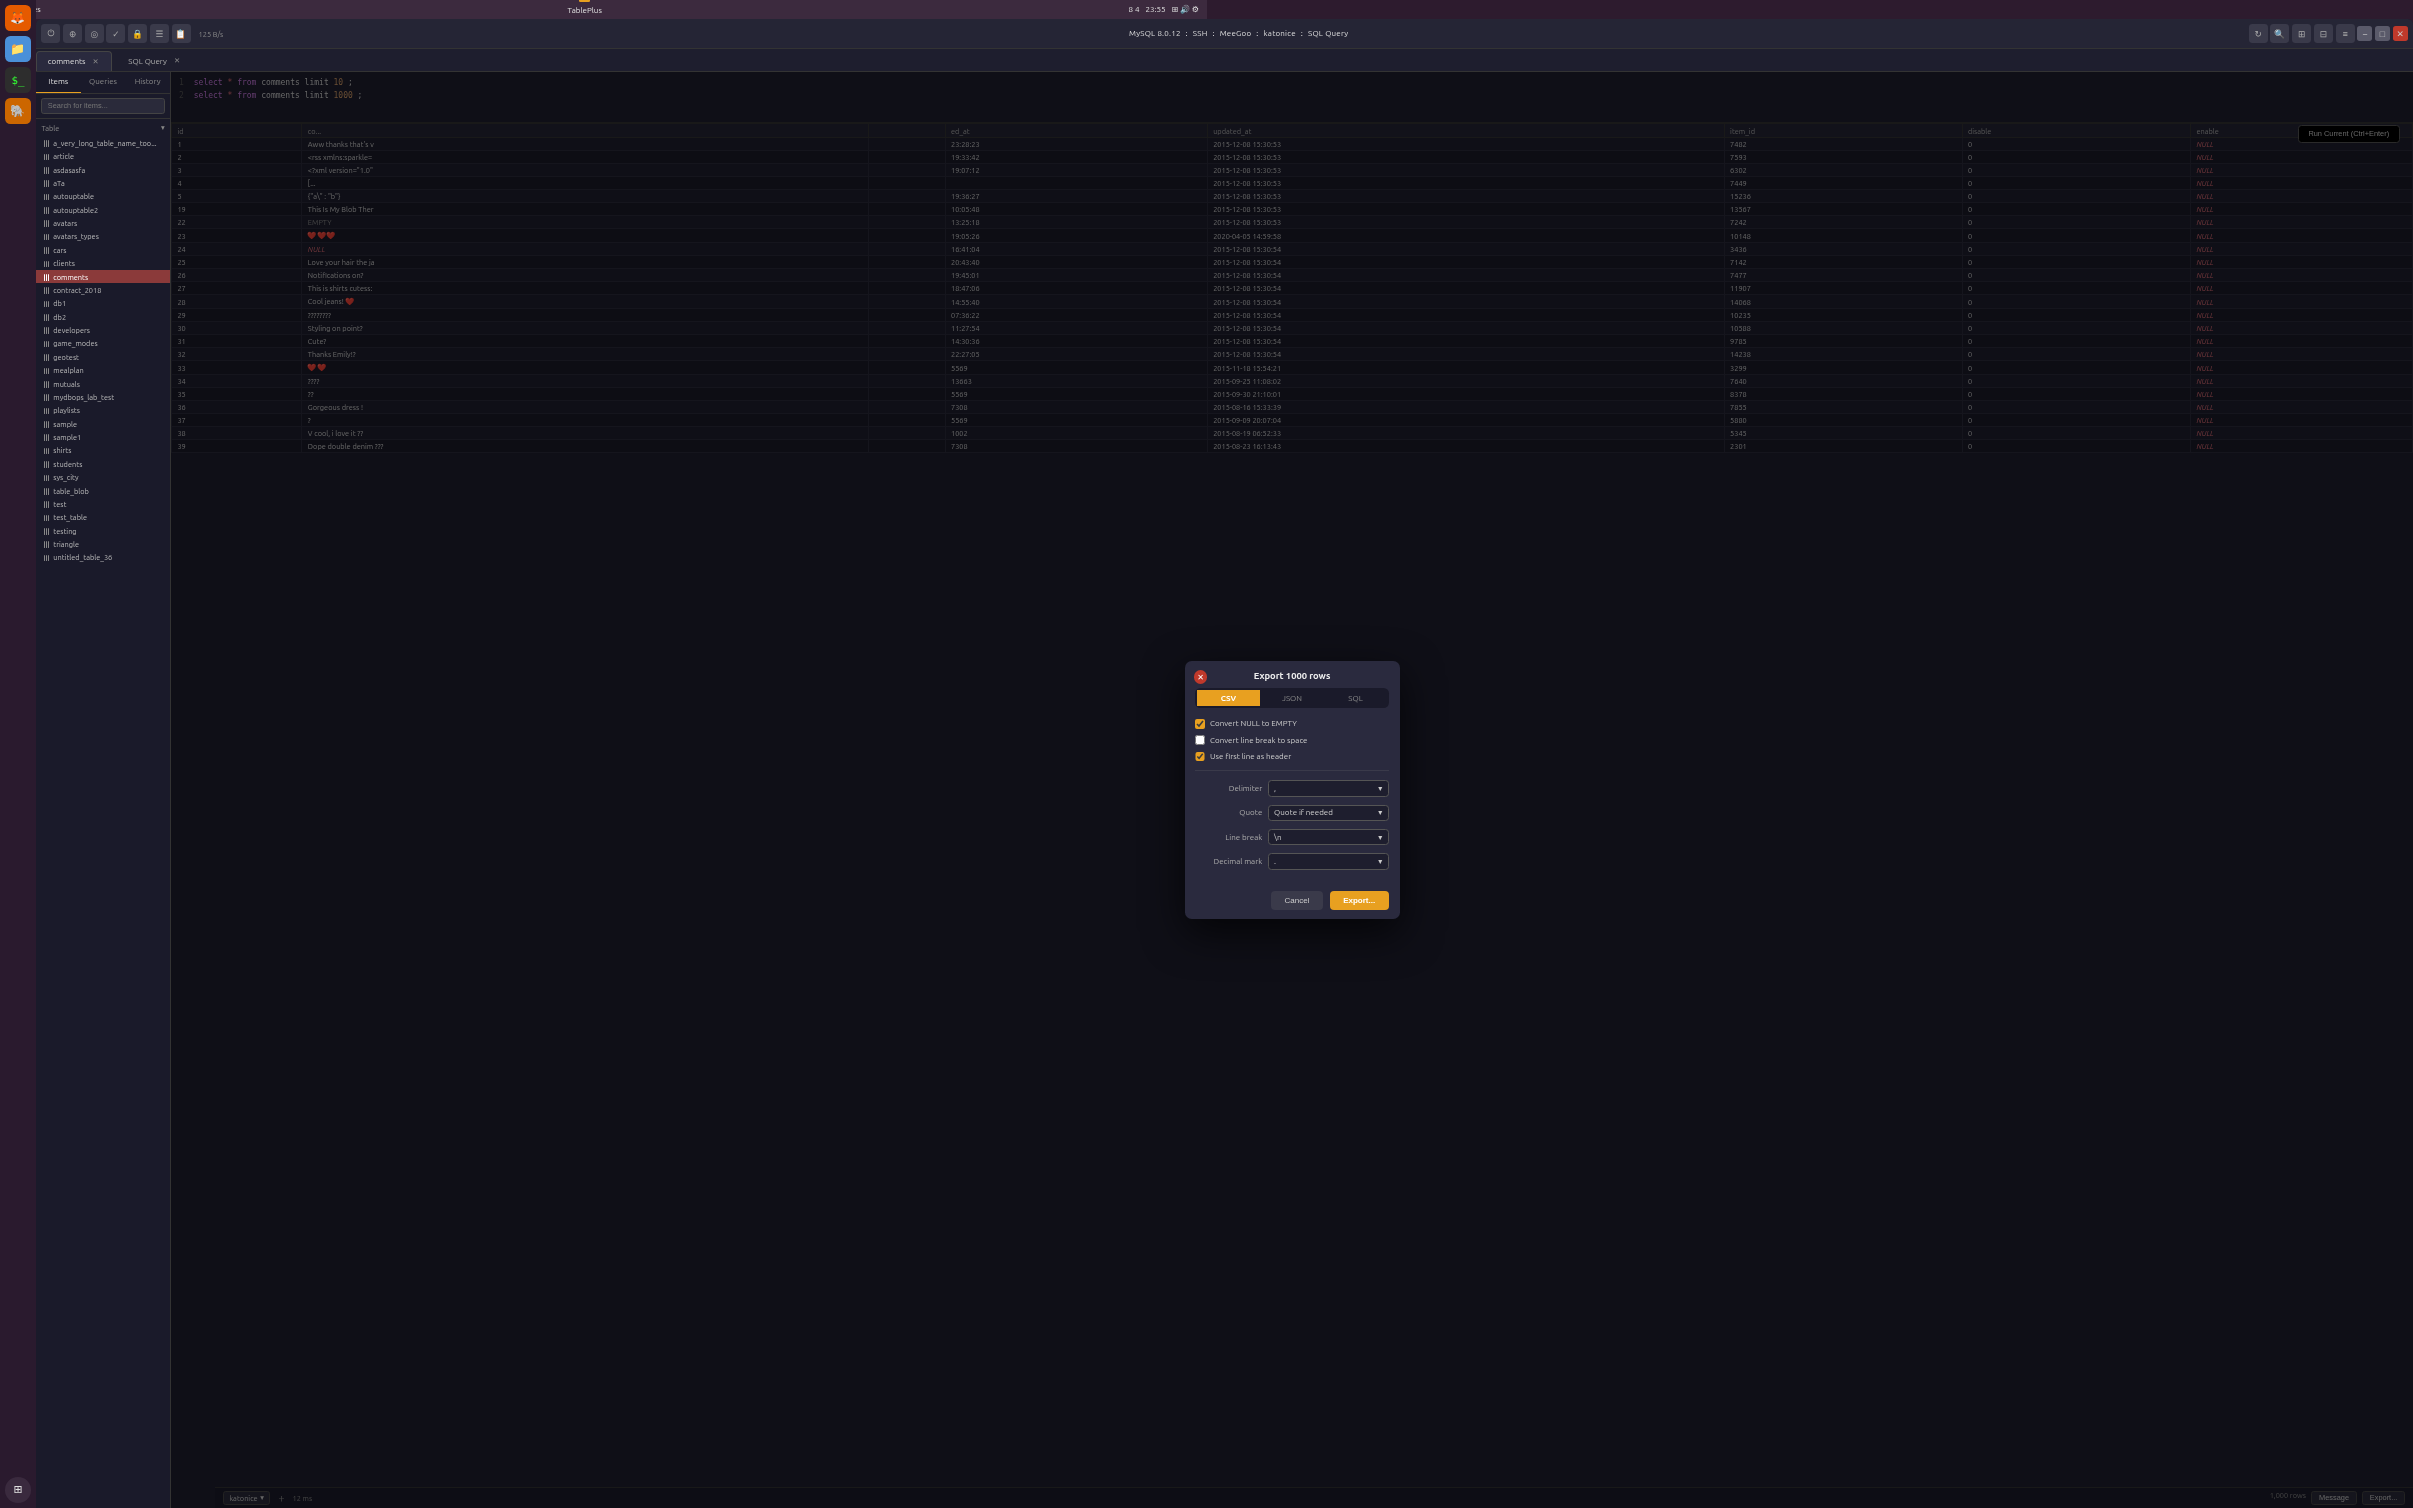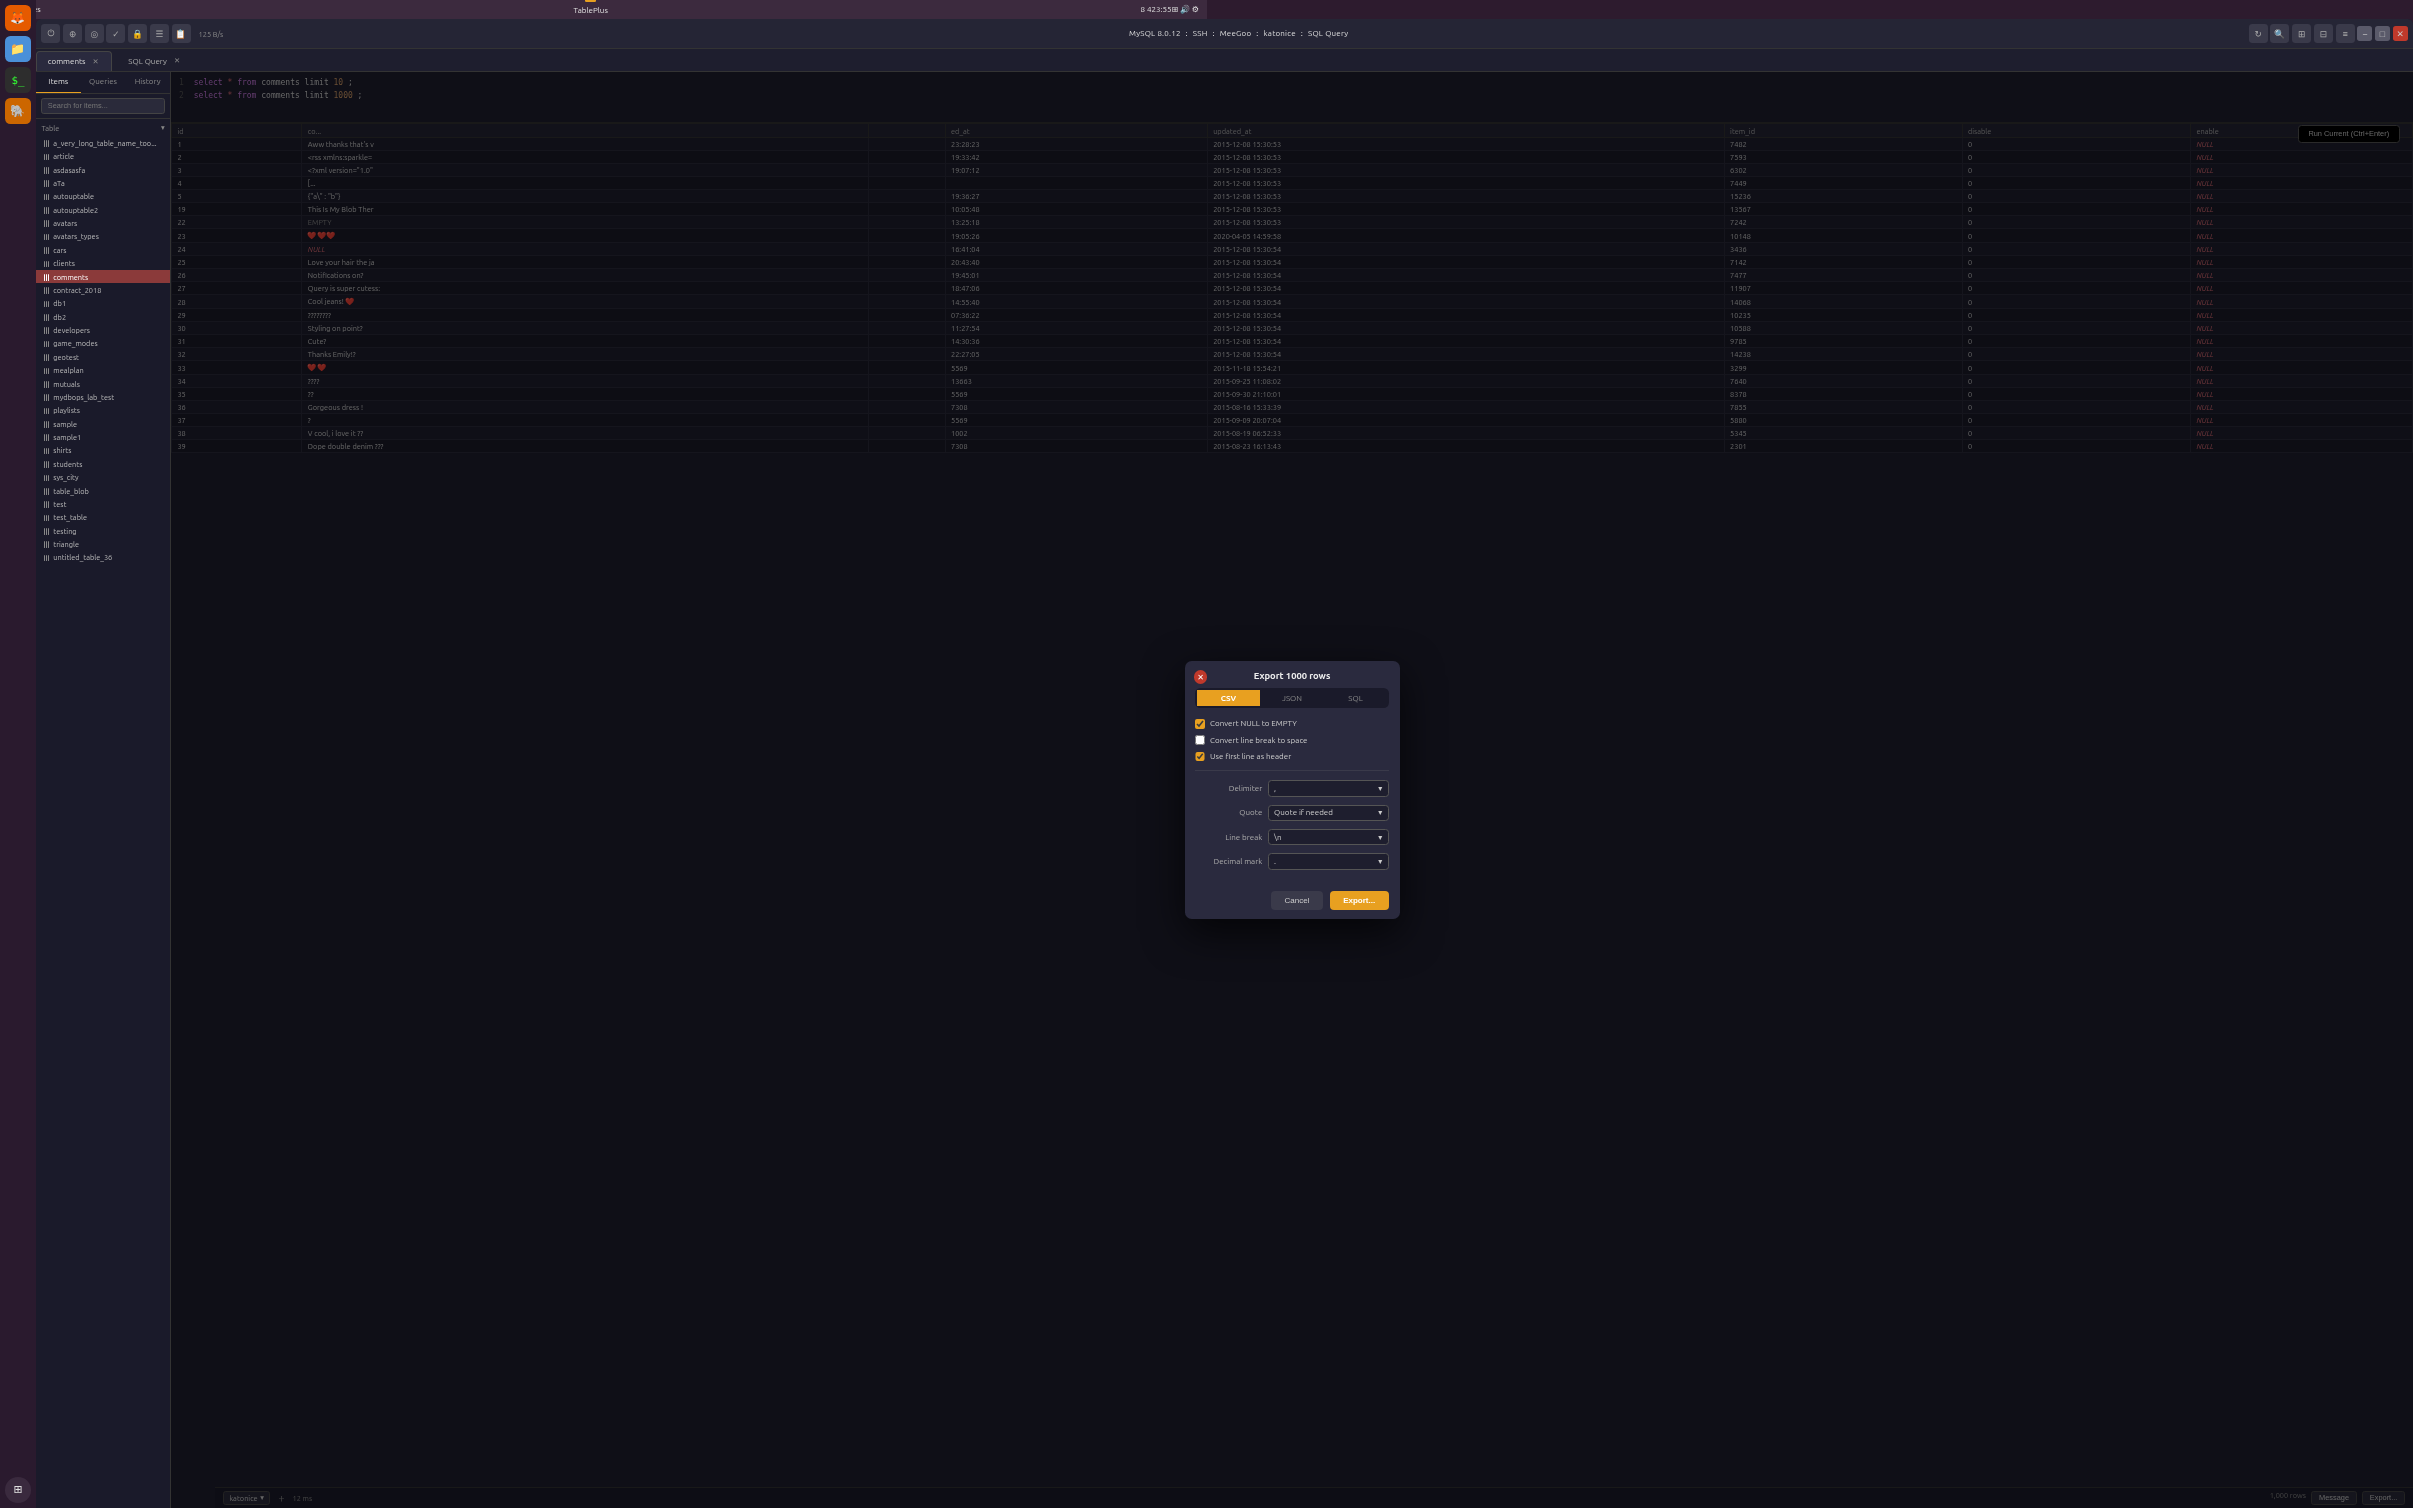--- a/index.html
+++ b/index.html
@@ -25,7 +25,7 @@
     }
     .topbar-left { display: flex; align-items: center; gap: 5.4px; }
     .topbar-center { display: flex; align-items: center; gap: 4px; flex-direction: column; }
-    .topbar-right { display: flex; align-items: center; gap: 0; }
+    .topbar-right { display: flex; align-items: center; gap: 6px; }
     .topbar-app-icon {
       width: 10.8px; height: 10.8px;
       background: #e8a020;

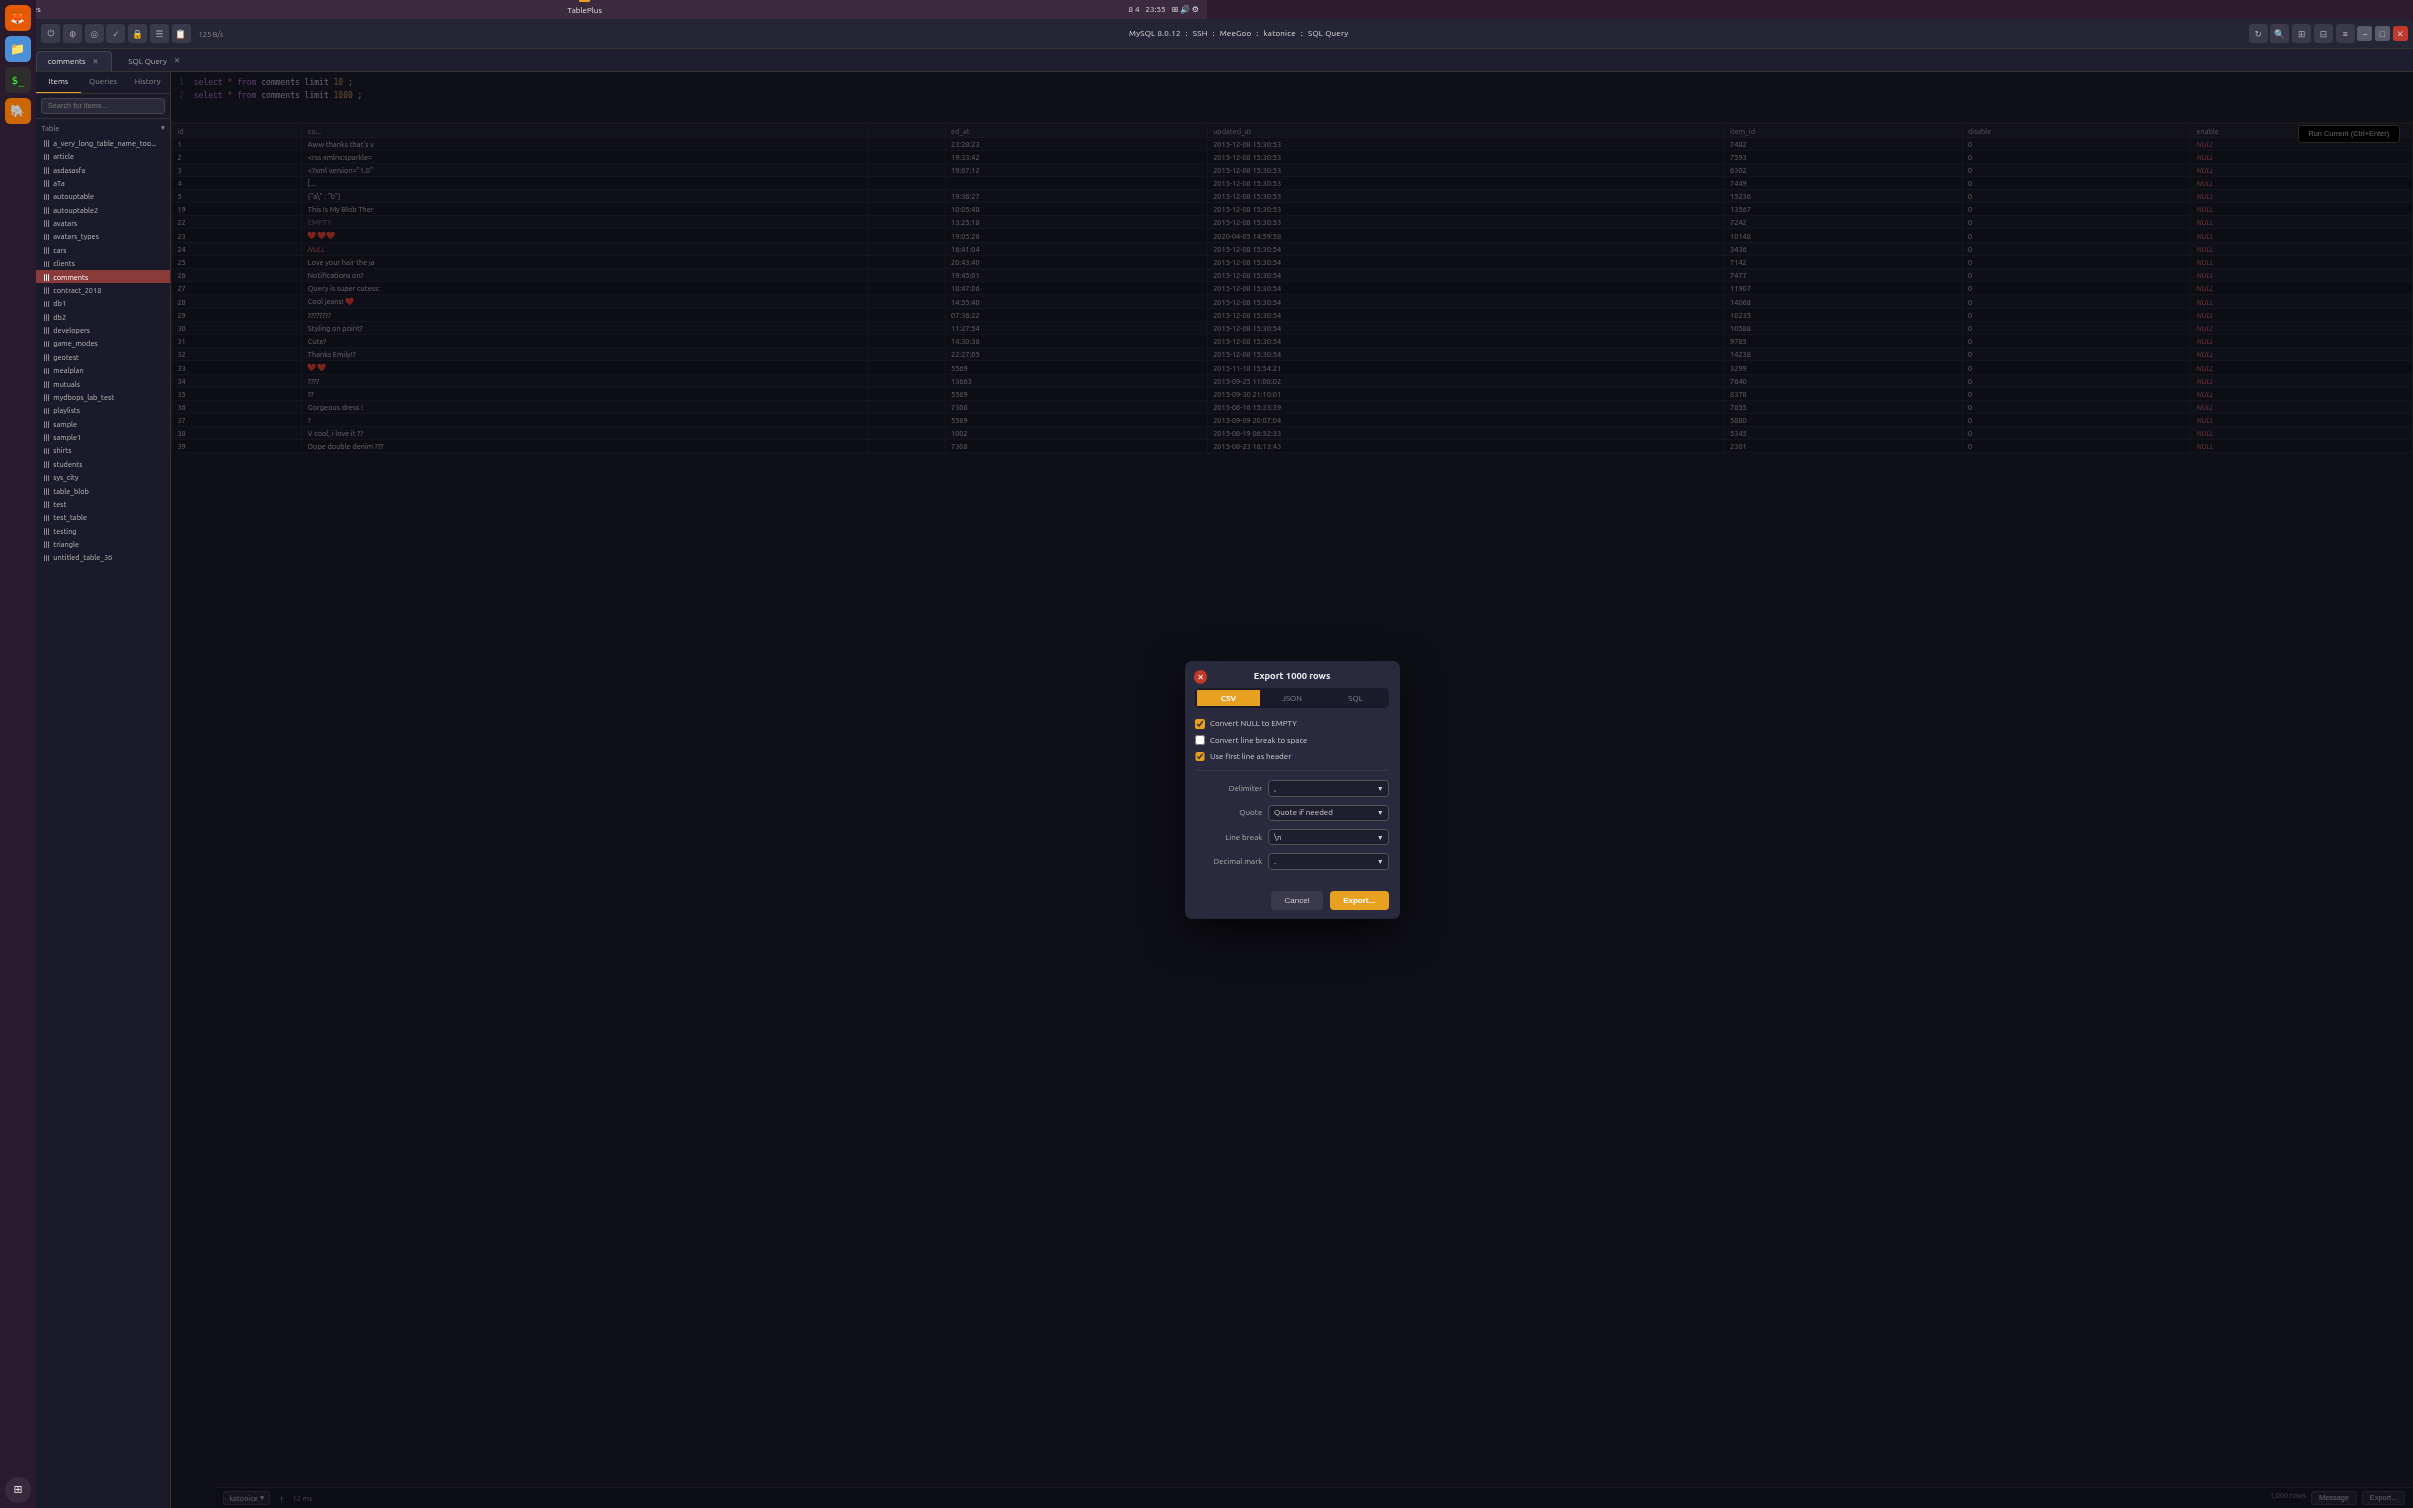--- a/index.html
+++ b/index.html
@@ -875,7 +875,7 @@
                 </tr>
                 <tr>
                   <td>27</td>
-                  <td>Query is super cutess:</td>
+                  <td>This is shirts cutess:</td>
                   <td></td>
                   <td>18:47:06</td>
                   <td>2015-12-08 15:30:54</td>

